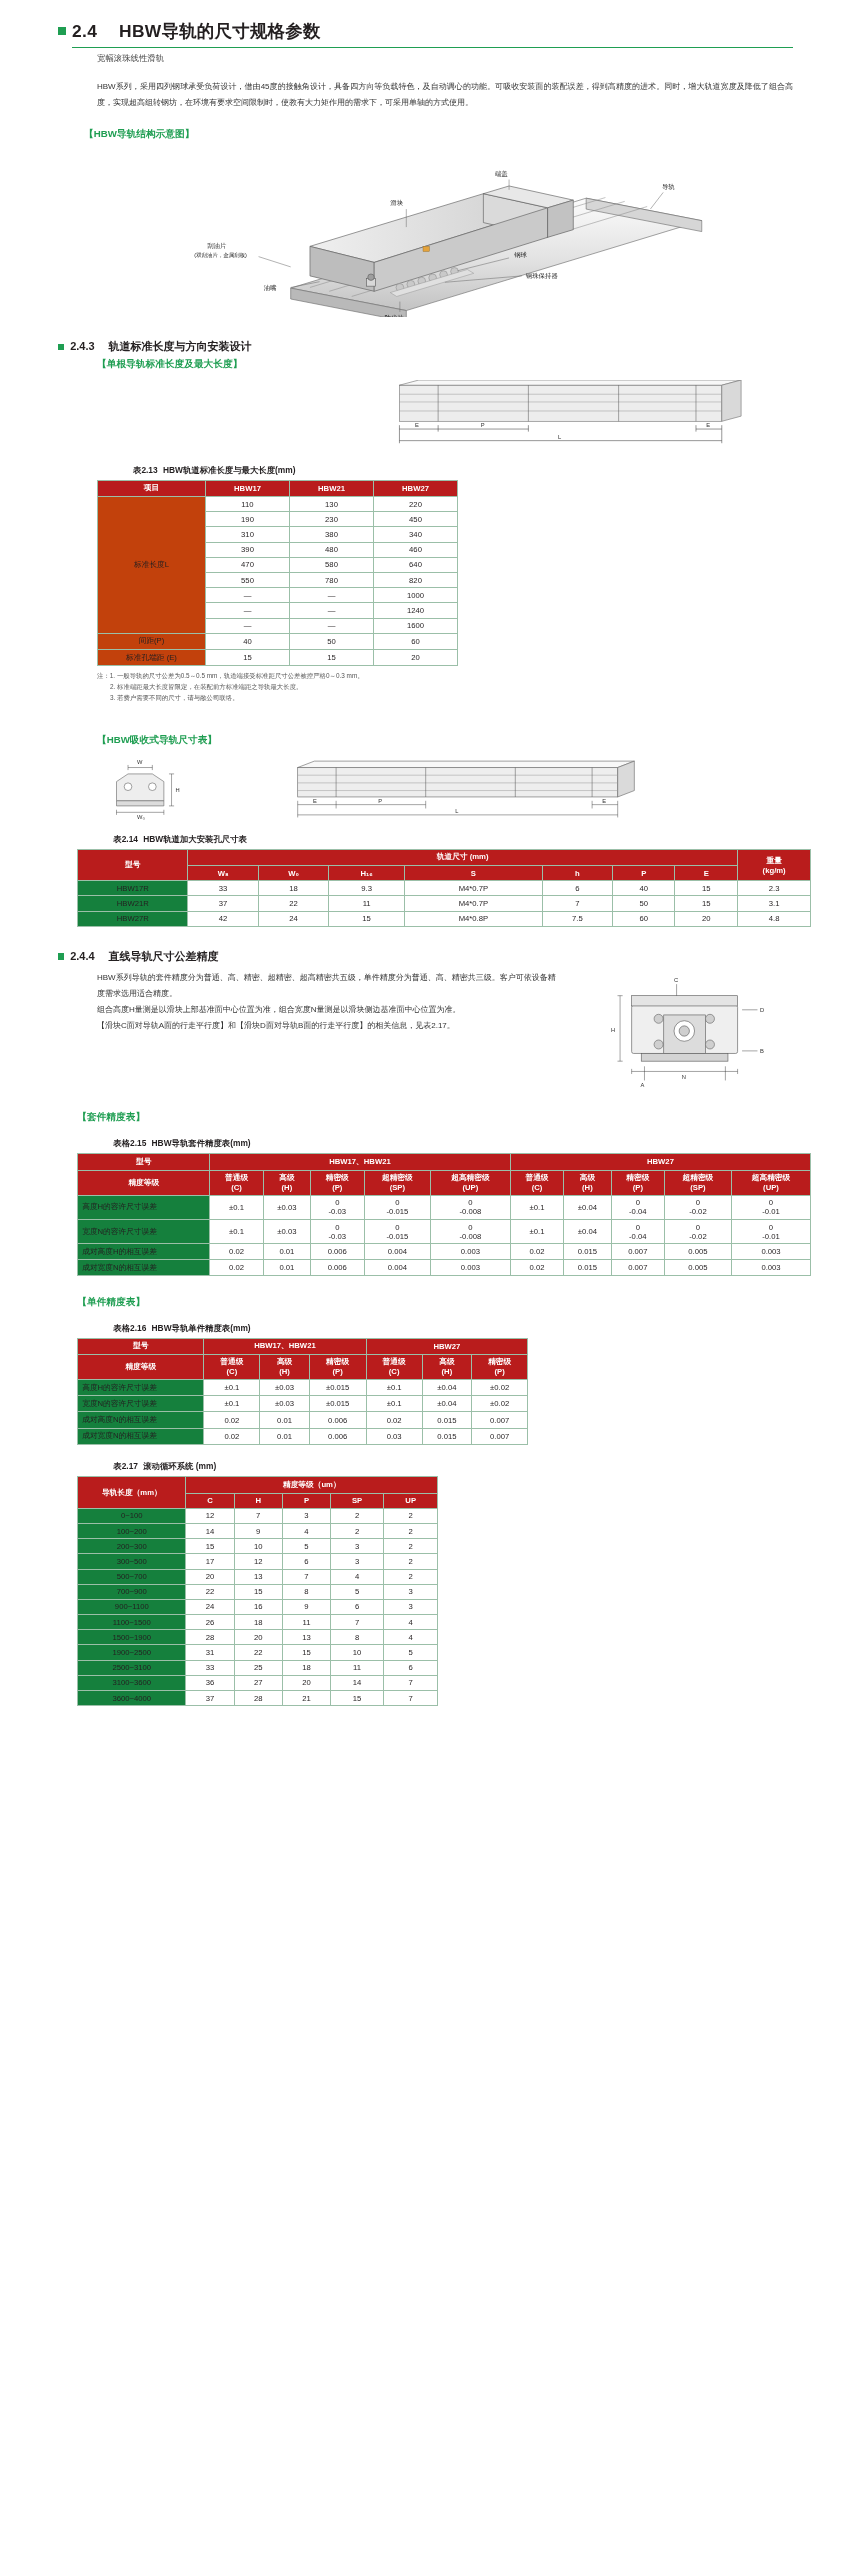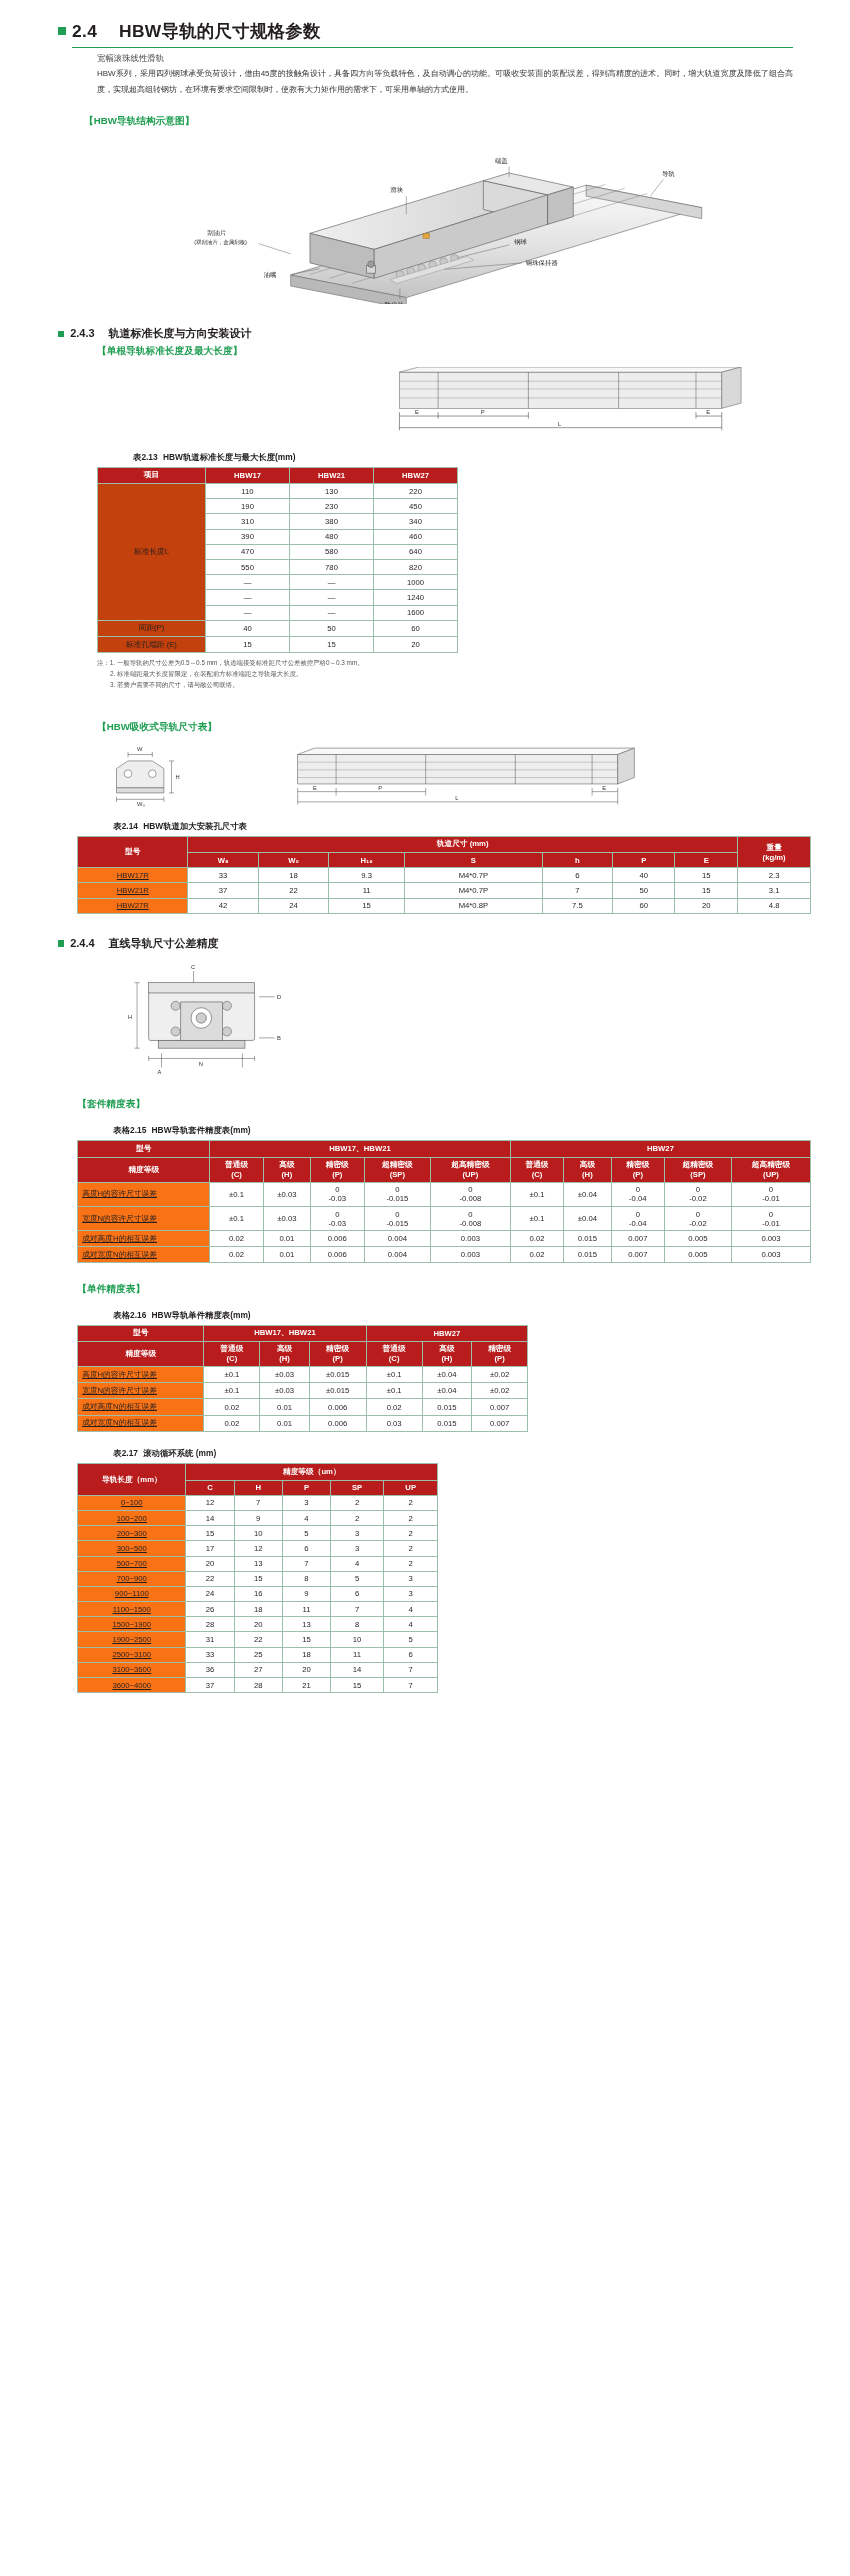--- a/index.html
+++ b/index.html
@@ -26,7 +26,7 @@
   .h2 { font-size: 11px; font-weight: bold; }
 
   .body-text {
-    font-size: 8px; line-height: 2.0; color:#333; margin-left: 39px; margin-top: 2px;
+    font-size: 8px; line-height: 2.0; color:#333; margin-left: 39px; margin-top: 15px;
     text-align: justify;
   }
 

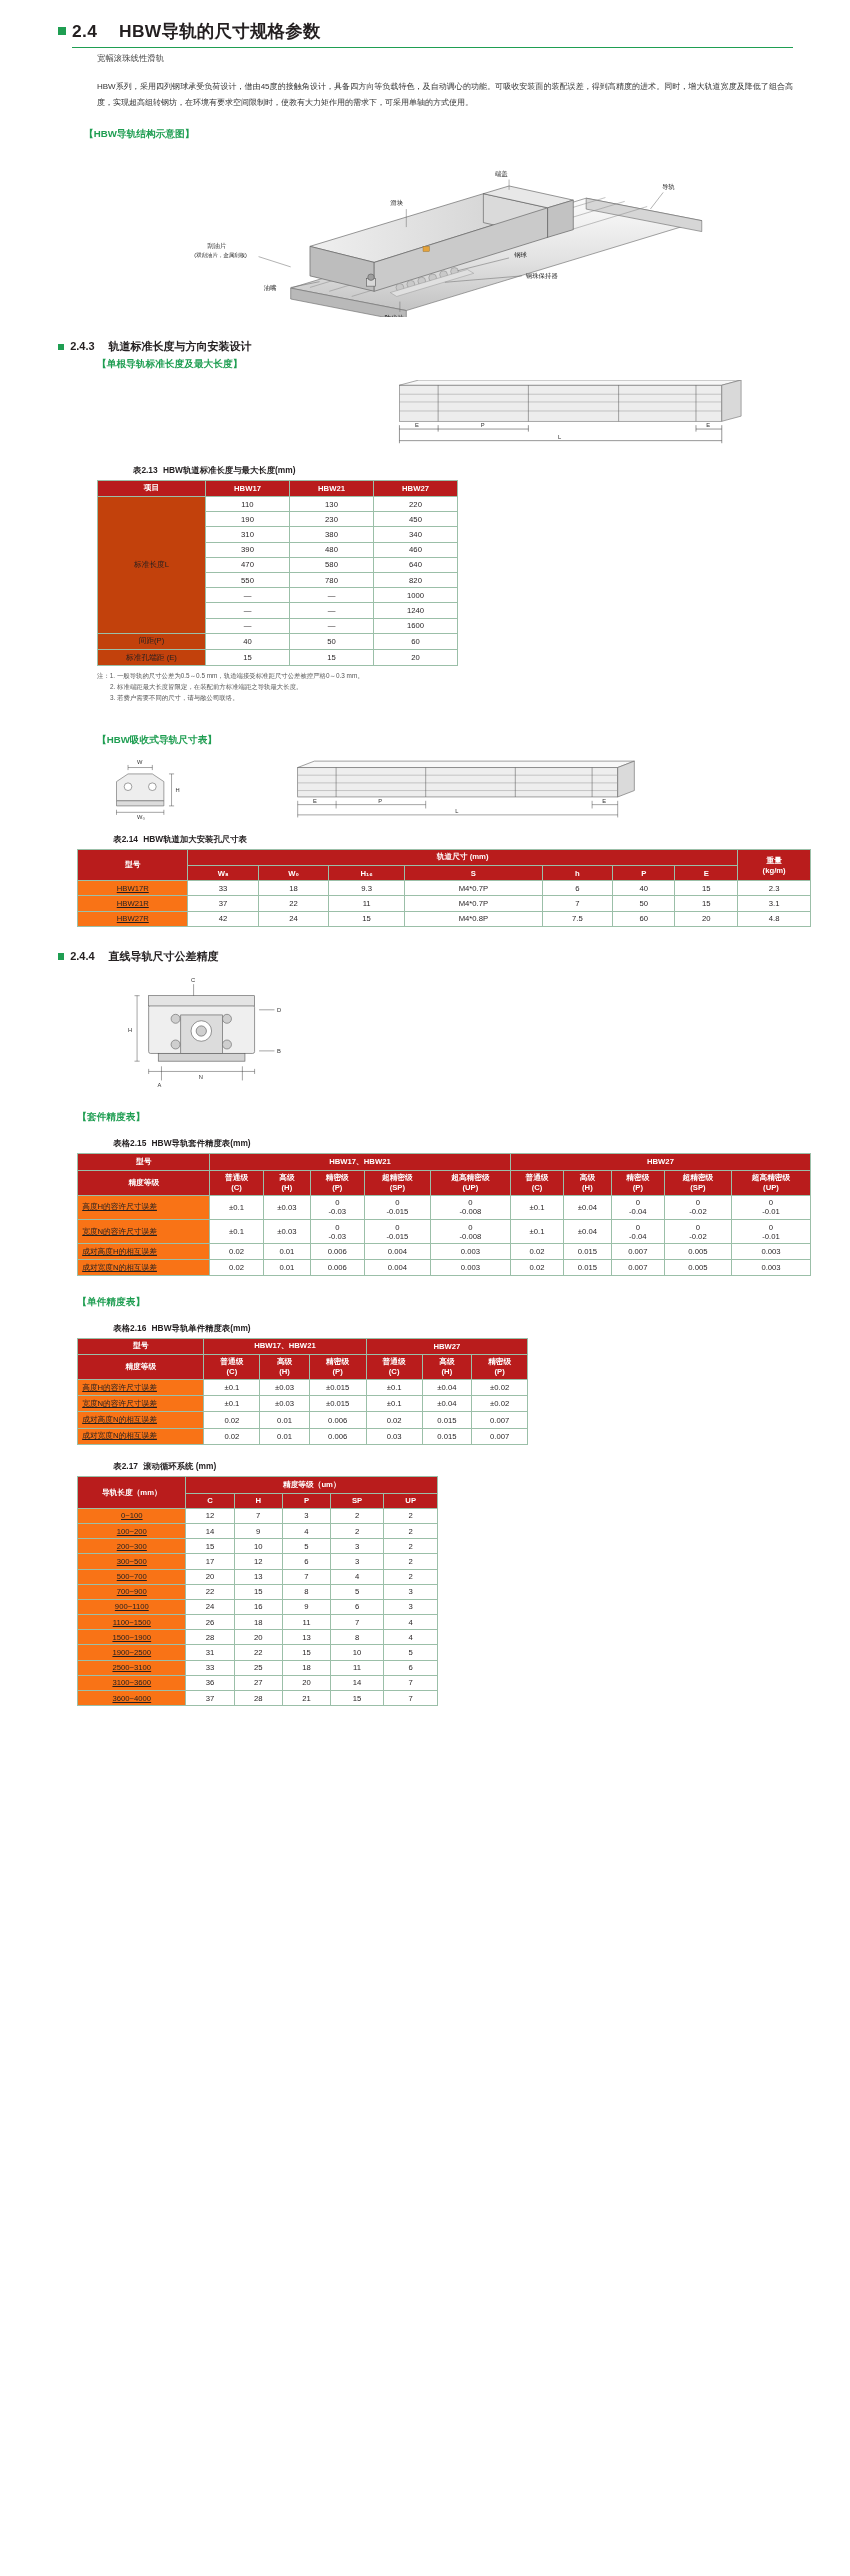--- a/index.html
+++ b/index.html
@@ -50,7 +50,7 @@
   table.grid td, table.grid th { border: 0.6px solid #9bbfa8; padding: 2.6px 3.9px; text-align:center; }
   thead th { background:#b91c1c; color:#fff; font-weight: bold; }
   .lightgreen { background: #c2410c; }
-  .vlightgreen { background: #f97316; text-decoration: underline; }
+  .vlightgreen { background: #15803d; }
 
   .notes { font-size: 6.4px; color:#555; line-height:1.7; margin-top:5.2px; }
 

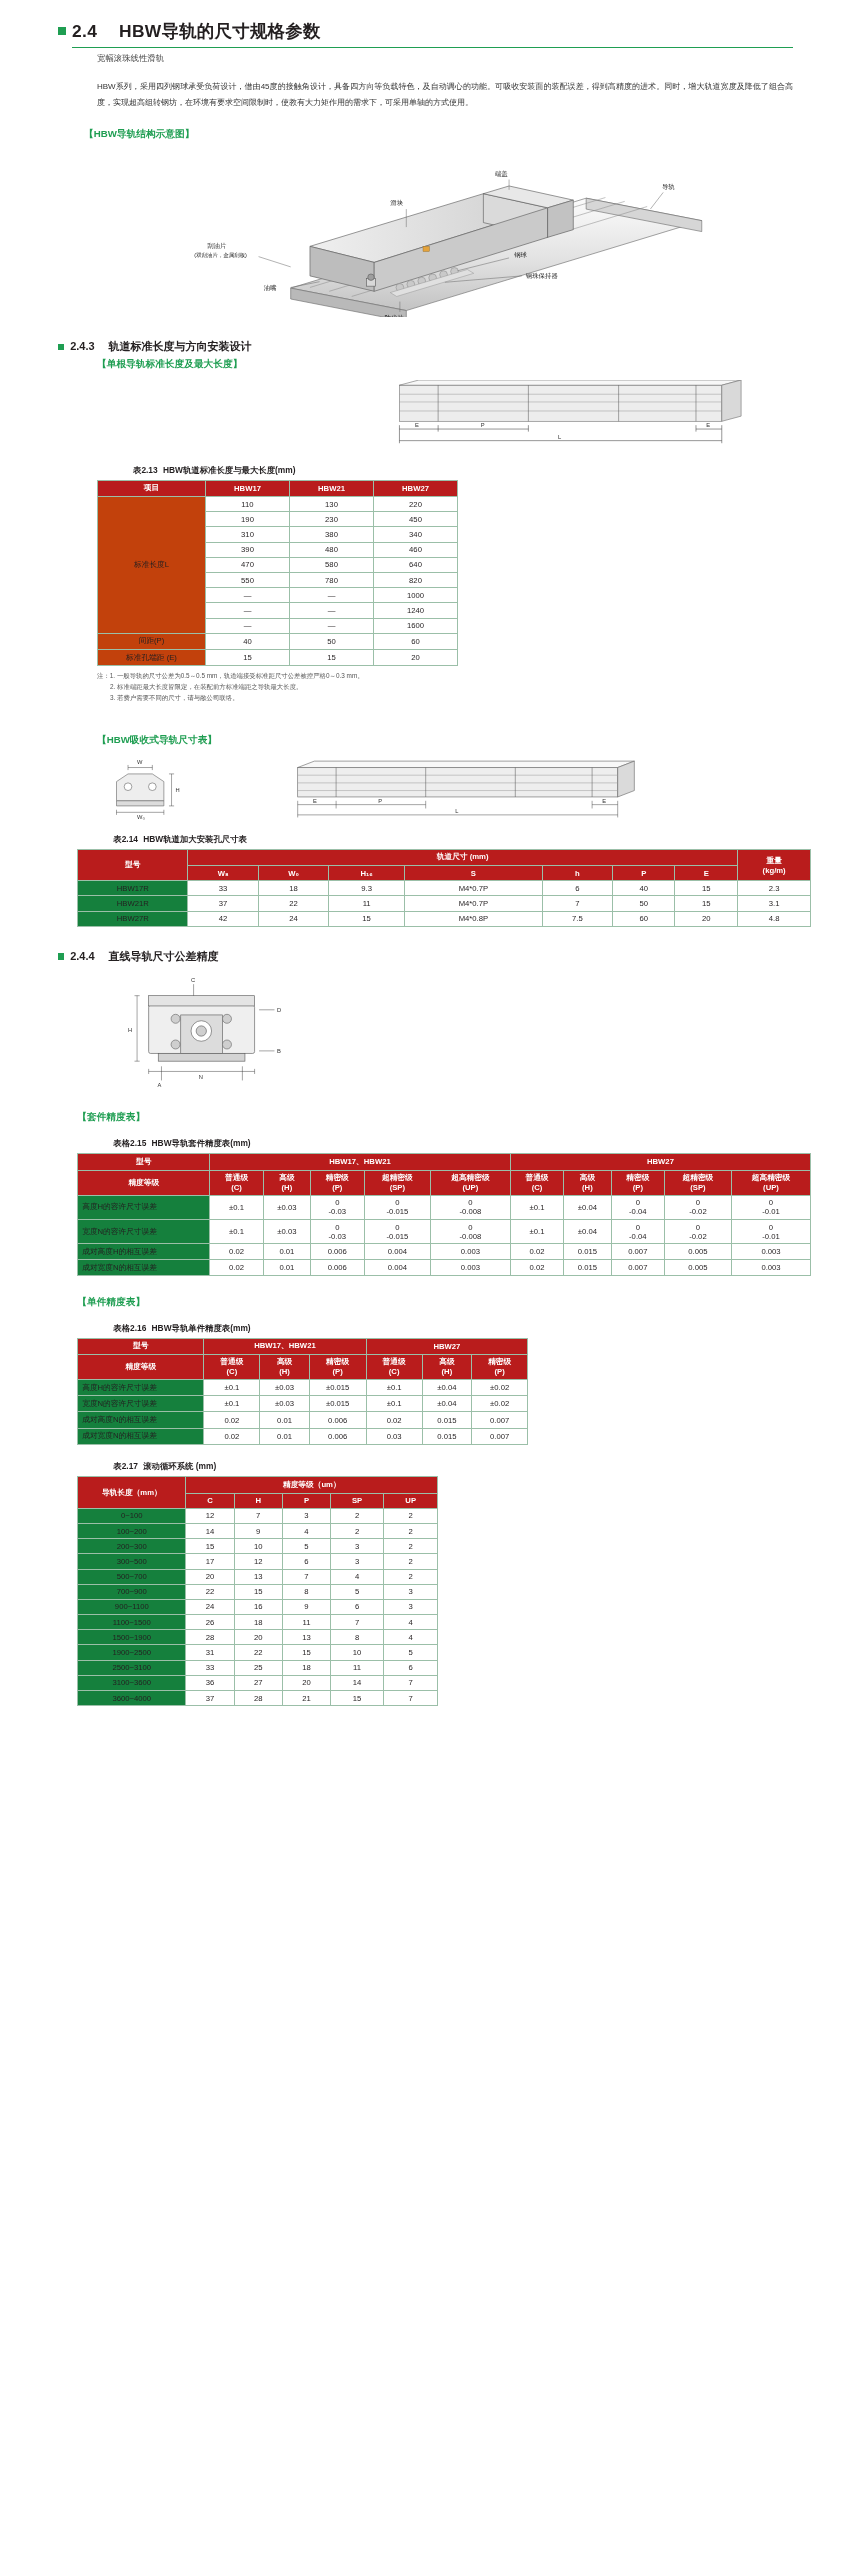--- a/index.html
+++ b/index.html
@@ -440,6 +440,11 @@
   </div>
 
   <div class="two-col" style="margin-top:6.4px;">
+    <div class="txt">
+      <div>HBW系列导轨的套件精度分为普通、高、精密、超精密、超高精密共五级，单件精度分为普通、高、精密共三级。客户可依设备精度需求选用适合精度。</div>
+      <div>组合高度H量测是以滑块上部基准面中心位置为准，组合宽度N量测是以滑块侧边基准面中心位置为准。</div>
+      <div>【滑块C面对导轨A面的行走平行度】和【滑块D面对导轨B面的行走平行度】的相关信息，见表2.17。</div>
+    </div>
     <div class="dia">
       <svg width="206" height="122" viewBox="0 0 320 190">
 

